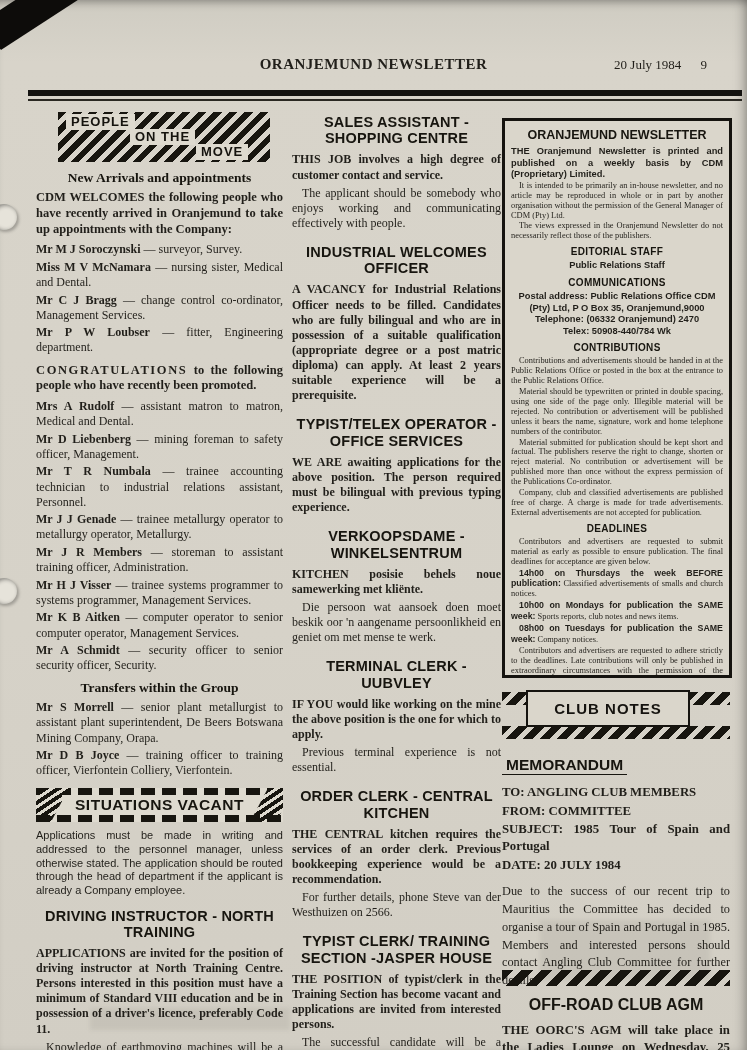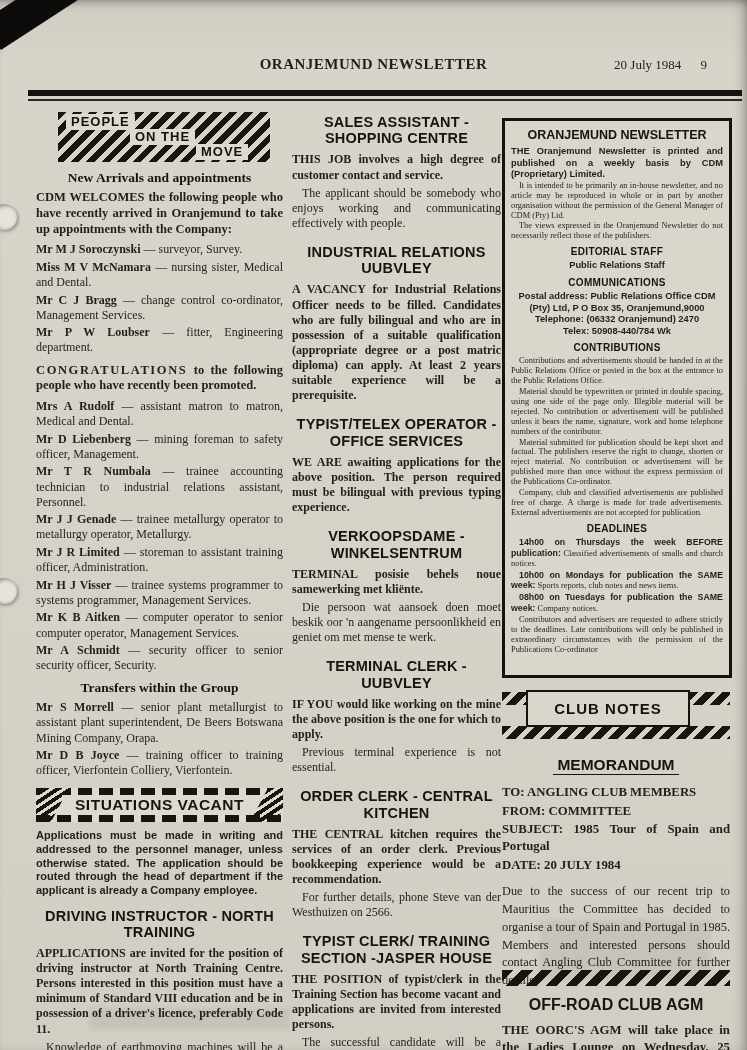--- a/index.html
+++ b/index.html
@@ -153,7 +153,7 @@
       <p class="bodyp">The applicant should be somebody who enjoys working and communicating effectively with people.</p>
     </section>
     <section class="job">
-      <h2 class="job-head">INDUSTRIAL RELATIONS UUBVLEY</h2>
+      <h2 class="job-head">INDUSTRIAL WELCOMES OFFICER</h2>
       <p class="lead">A VACANCY for Industrial Relations Officer needs to be filled. Candidates who are fully bilingual and who are in possession of a suitable qualification (appropriate degree or a post matric diploma) can apply. At least 2 years suitable experience will be a prerequisite.</p>
 
     </section>

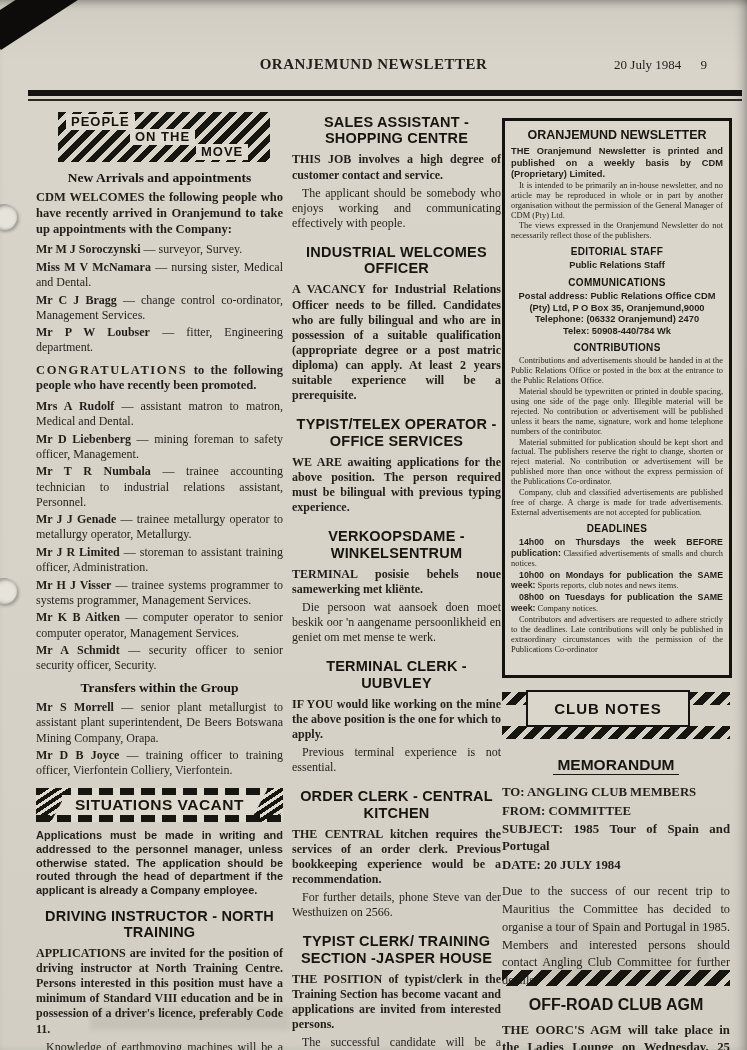--- a/index.html
+++ b/index.html
@@ -202,6 +202,7 @@
       <p class="bx bx-ind">Material submitted for publication should be kept short and factual. The publishers reserve the right to change, shorten or reject material. No contribution or advertisement will be published more than once without the express permission of the Publications Co-ordinator.</p>
       <p class="bx bx-ind">Company, club and classified advertisements are published free of charge. A charge is made for trade advertisements. External advertisements are not accepted for publication.</p>
       <h4>DEADLINES</h4>
+      <p class="bx bx-ind">Contributors and advertisers are requested to submit material as early as possible to ensure publication. The final deadlines for acceptance are given below.</p>
       <p class="bx bx-ind"><span class="dl-when">14h00 on Thursdays the week BEFORE publication:</span> <span>Classified advertisements of smalls and church notices.</span></p>
       <p class="bx bx-ind"><span class="dl-when">10h00 on Mondays for publication the SAME week:</span> <span>Sports reports, club notes and news items.</span></p>
       <p class="bx bx-ind"><span class="dl-when">08h00 on Tuesdays for publication the SAME week:</span> <span>Company notices.</span></p>

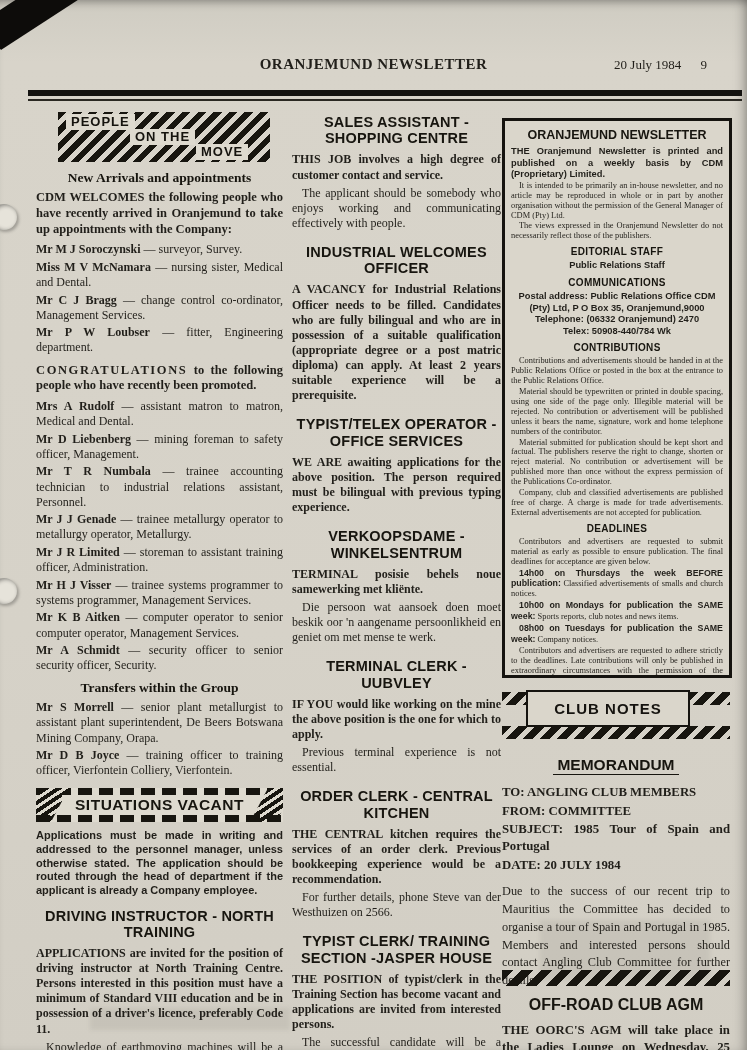--- a/index.html
+++ b/index.html
@@ -125,7 +125,7 @@
     <p class="entry"><span class="name">Mr D Liebenberg</span> <span>— mining foreman to safety officer, Management.</span></p>
     <p class="entry"><span class="name">Mr T R Numbala</span> <span>— trainee accounting technician to industrial relations assistant, Personnel.</span></p>
     <p class="entry"><span class="name">Mr J J Genade</span> <span>— trainee metallurgy operator to metallurgy operator, Metallurgy.</span></p>
-    <p class="entry"><span class="name">Mr J R Limited</span> <span>— storeman to assistant training officer, Administration.</span></p>
+    <p class="entry"><span class="name">Mr J R Members</span> <span>— storeman to assistant training officer, Administration.</span></p>
     <p class="entry"><span class="name">Mr H J Visser</span> <span>— trainee systems programmer to systems programmer, Management Services.</span></p>
     <p class="entry"><span class="name">Mr K B Aitken</span> <span>— computer operator to senior computer operator, Management Services.</span></p>
     <p class="entry"><span class="name">Mr A Schmidt</span> <span>— security officer to senior security officer, Security.</span></p>

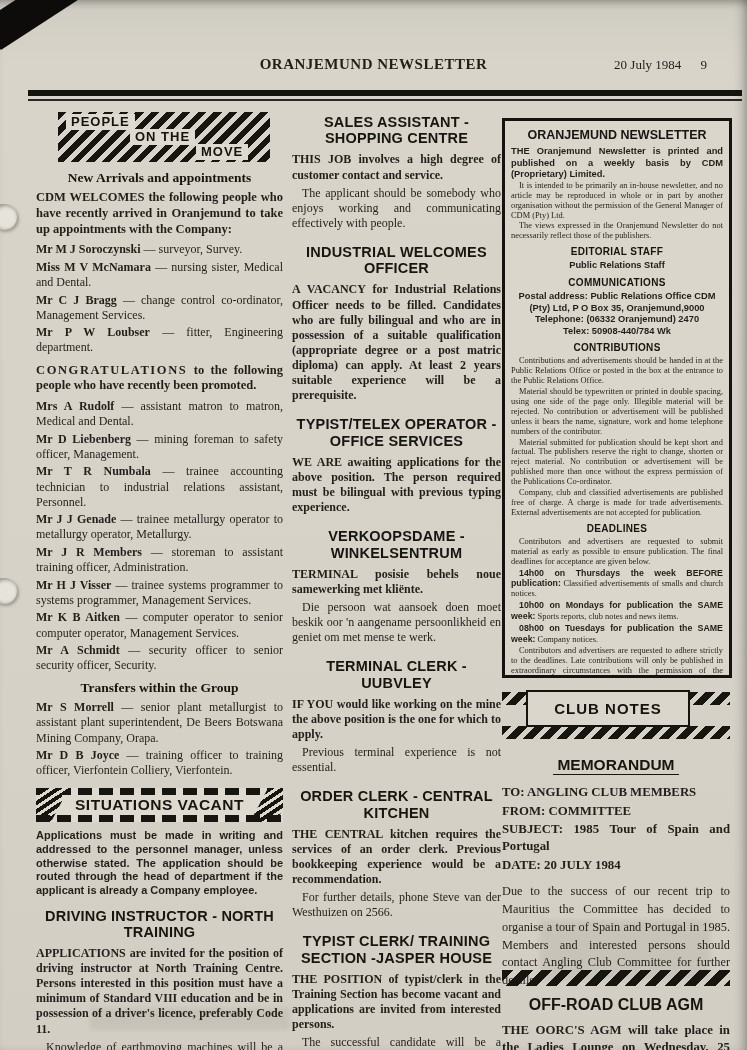--- a/index.html
+++ b/index.html
@@ -164,7 +164,7 @@
     </section>
     <section class="job">
       <h2 class="job-head">VERKOOPSDAME - WINKELSENTRUM</h2>
-      <p class="lead">TERMINAL posisie behels noue samewerking met kliënte.</p>
+      <p class="lead">KITCHEN posisie behels noue samewerking met kliënte.</p>
       <p class="bodyp">Die persoon wat aansoek doen moet beskik oor 'n aangename persoonlikheid en geniet om met mense te werk.</p>
     </section>
     <section class="job">

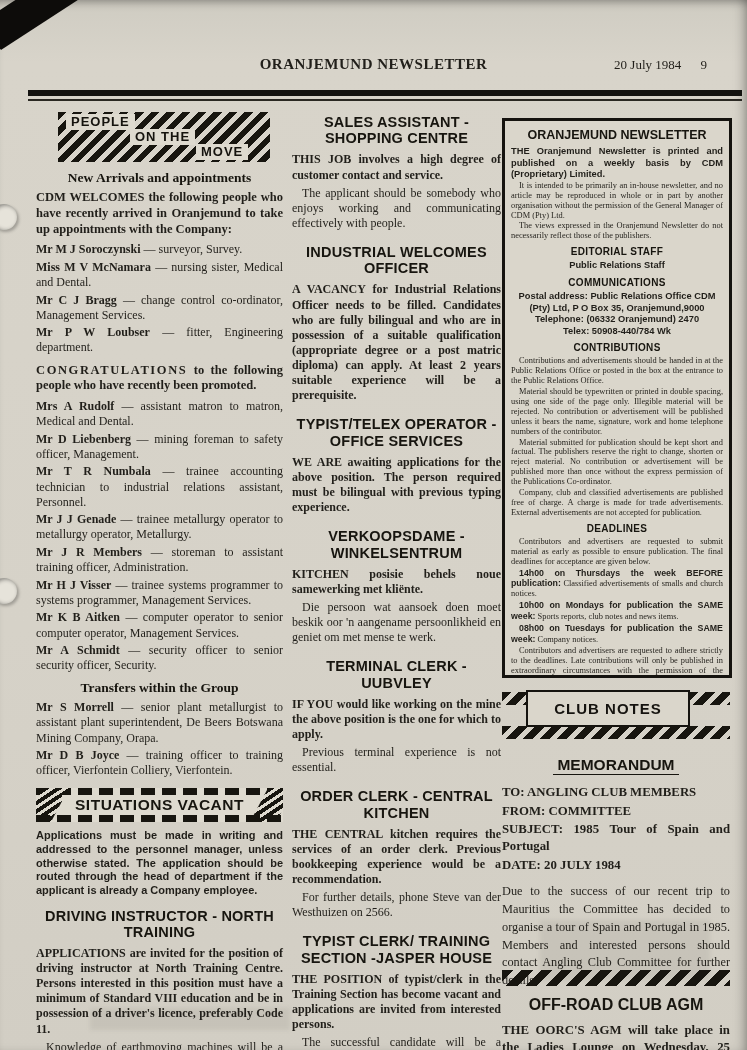--- a/index.html
+++ b/index.html
@@ -74,7 +74,7 @@
   .cn-band.bot{top:36px;}
   .cn-label{position:absolute;left:24px;right:40px;top:0;height:33px;background:#dad6cb;border:2px solid #15130f;display:flex;align-items:center;justify-content:center;
     font-family:"Liberation Sans",sans-serif;font-weight:bold;font-size:15px;letter-spacing:1px;color:#15130f;}
-  .memo-head{font-family:"Liberation Sans",sans-serif;font-weight:bold;font-size:15.5px;text-align:center;margin:14px 0 10px;}
+  .memo-head{font-family:"Liberation Sans",sans-serif;font-weight:bold;font-size:15.5px;text-align:left;margin:14px 0 10px;}
   .memo-head span{border-bottom:1.5px solid #17150f;padding:0 4px 1px;}
   .memo-field{font-weight:bold;font-size:12.8px;margin:0 0 2px;line-height:1.3;}
   .memo-body{font-size:12.3px;line-height:1.45;margin-top:10px;}

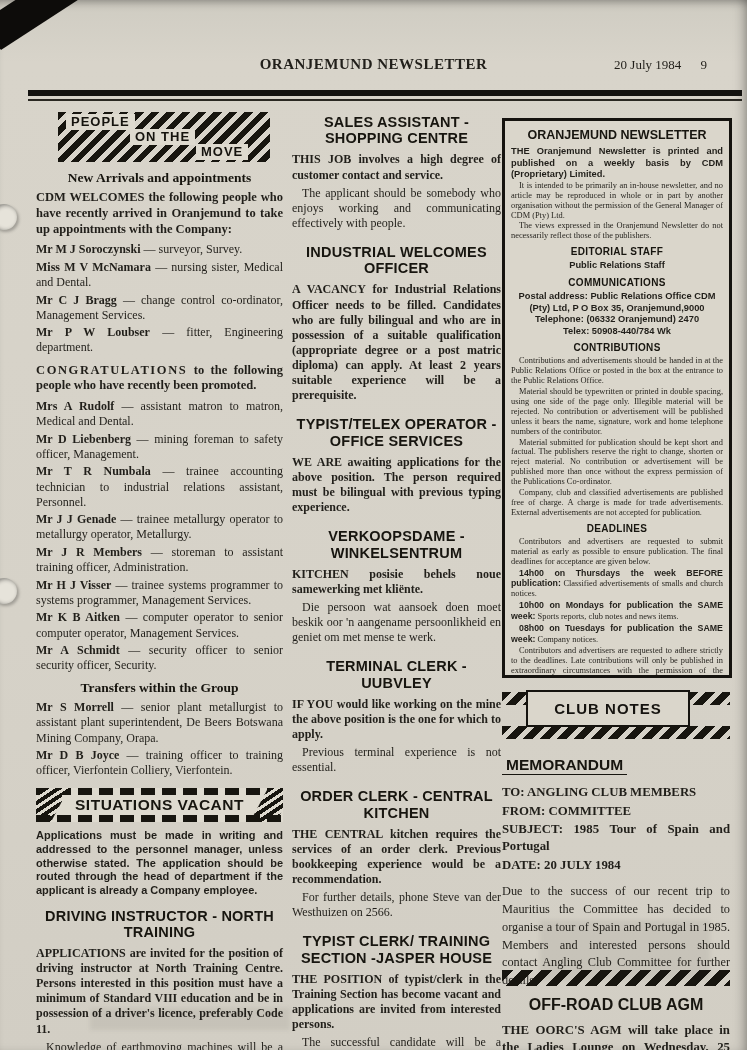--- a/index.html
+++ b/index.html
@@ -51,7 +51,7 @@
   .sv-wedge.r{right:-2px;transform:skewX(-28deg);}
   .sv-text{position:absolute;left:26px;right:26px;top:7px;bottom:7px;display:flex;align-items:center;justify-content:center;
     font-family:"Liberation Sans",sans-serif;font-weight:bold;font-size:15.5px;letter-spacing:.5px;background:#dedacf;color:#17150f;}
-  .note-sans{font-family:"Liberation Sans",sans-serif;font-weight:bold;font-size:11px;line-height:1.24;margin:0 0 8px;}
+  .note-sans{font-family:"Liberation Sans",sans-serif;font-weight:normal;font-size:11px;line-height:1.24;margin:0 0 8px;}
   .job-head{font-family:"Liberation Sans",sans-serif;font-weight:bold;font-size:14.5px;line-height:1.12;text-align:center;margin:10px 0 6px;letter-spacing:.2px;}
   .lead{font-weight:bold;font-size:12px;}
   .bodyp{text-indent:10px;}

